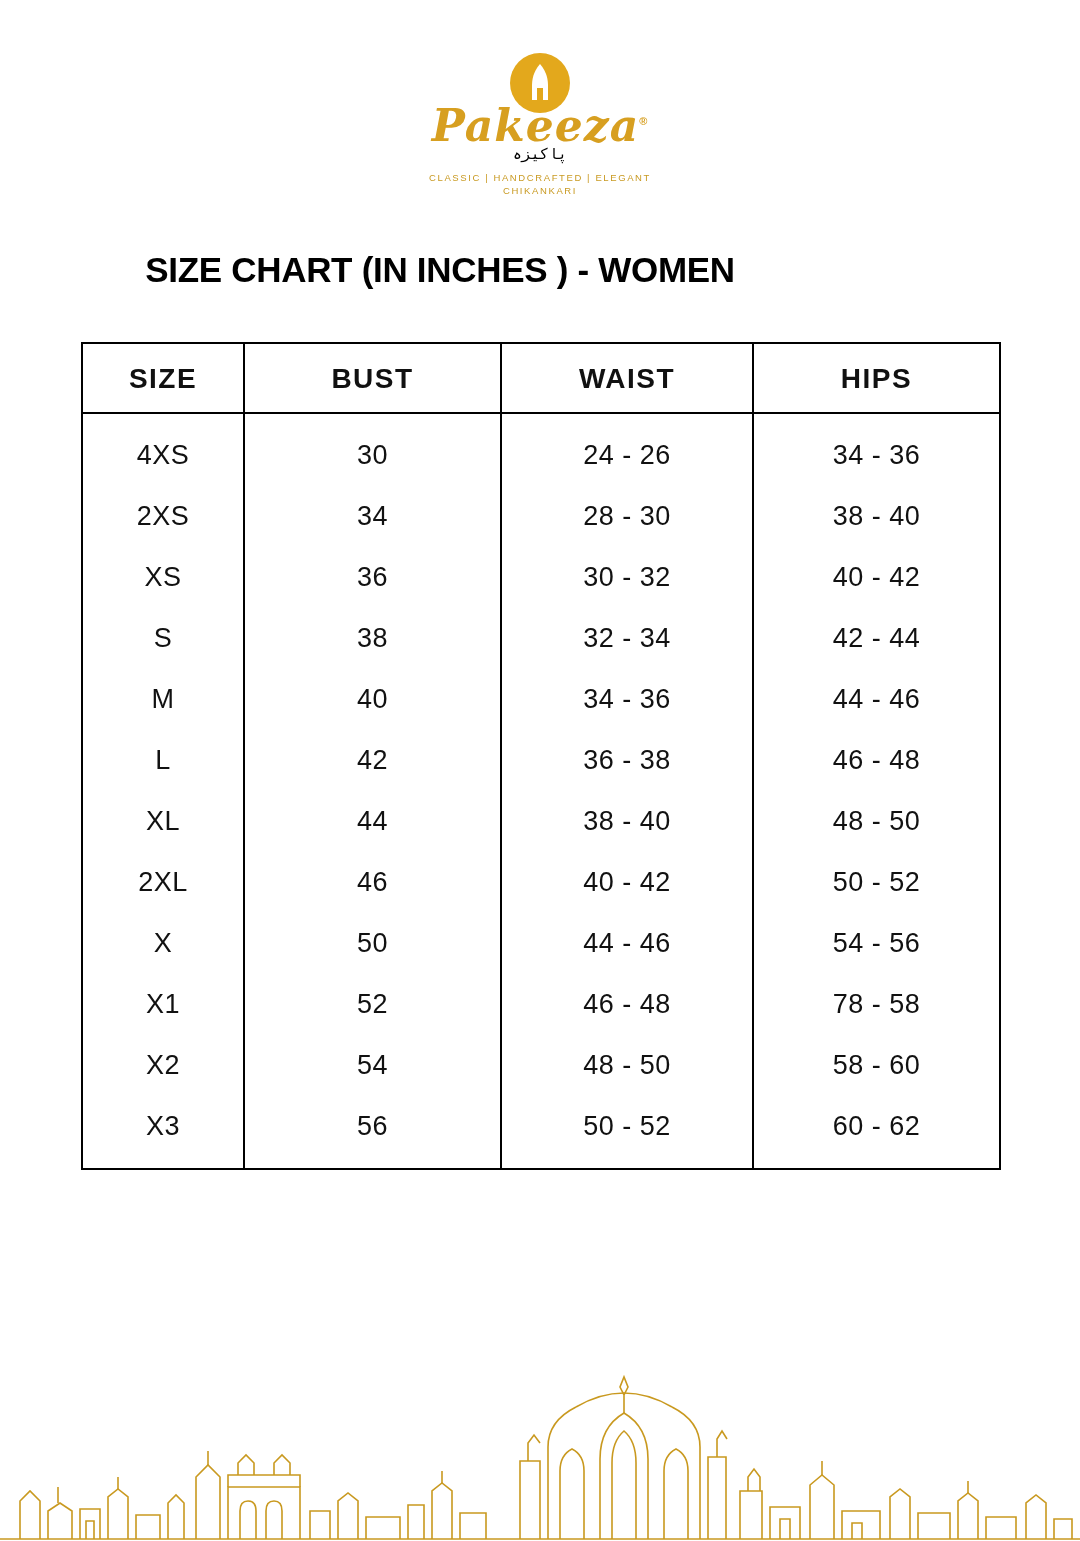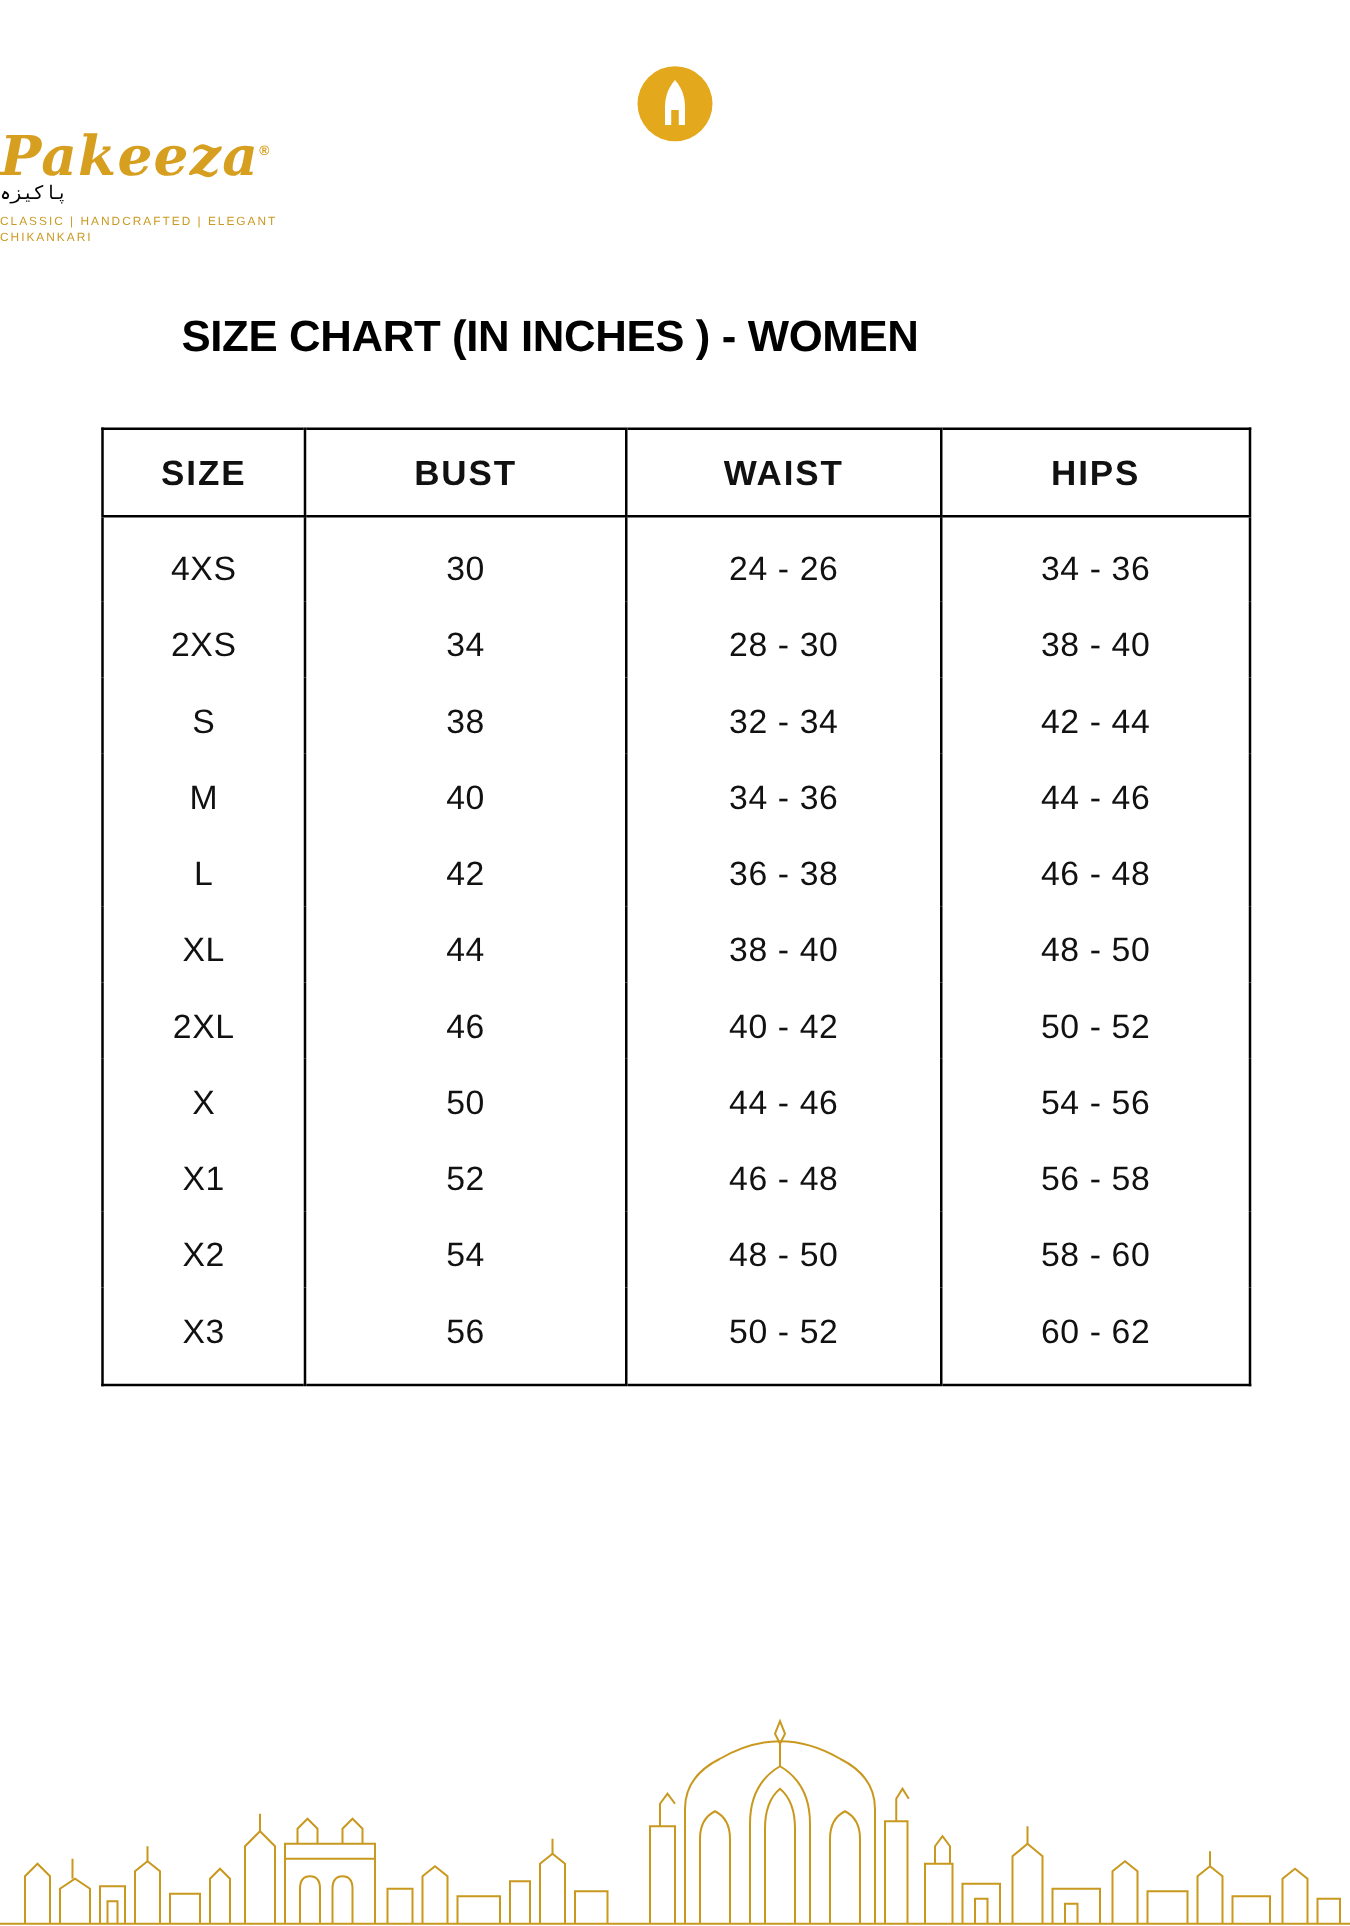--- a/index.html
+++ b/index.html
@@ -22,6 +22,7 @@
     top: 52px;
     left: 0;
     width: 1080px;
+    text-align: center;
   }
   .logo-mark {
     display: block;

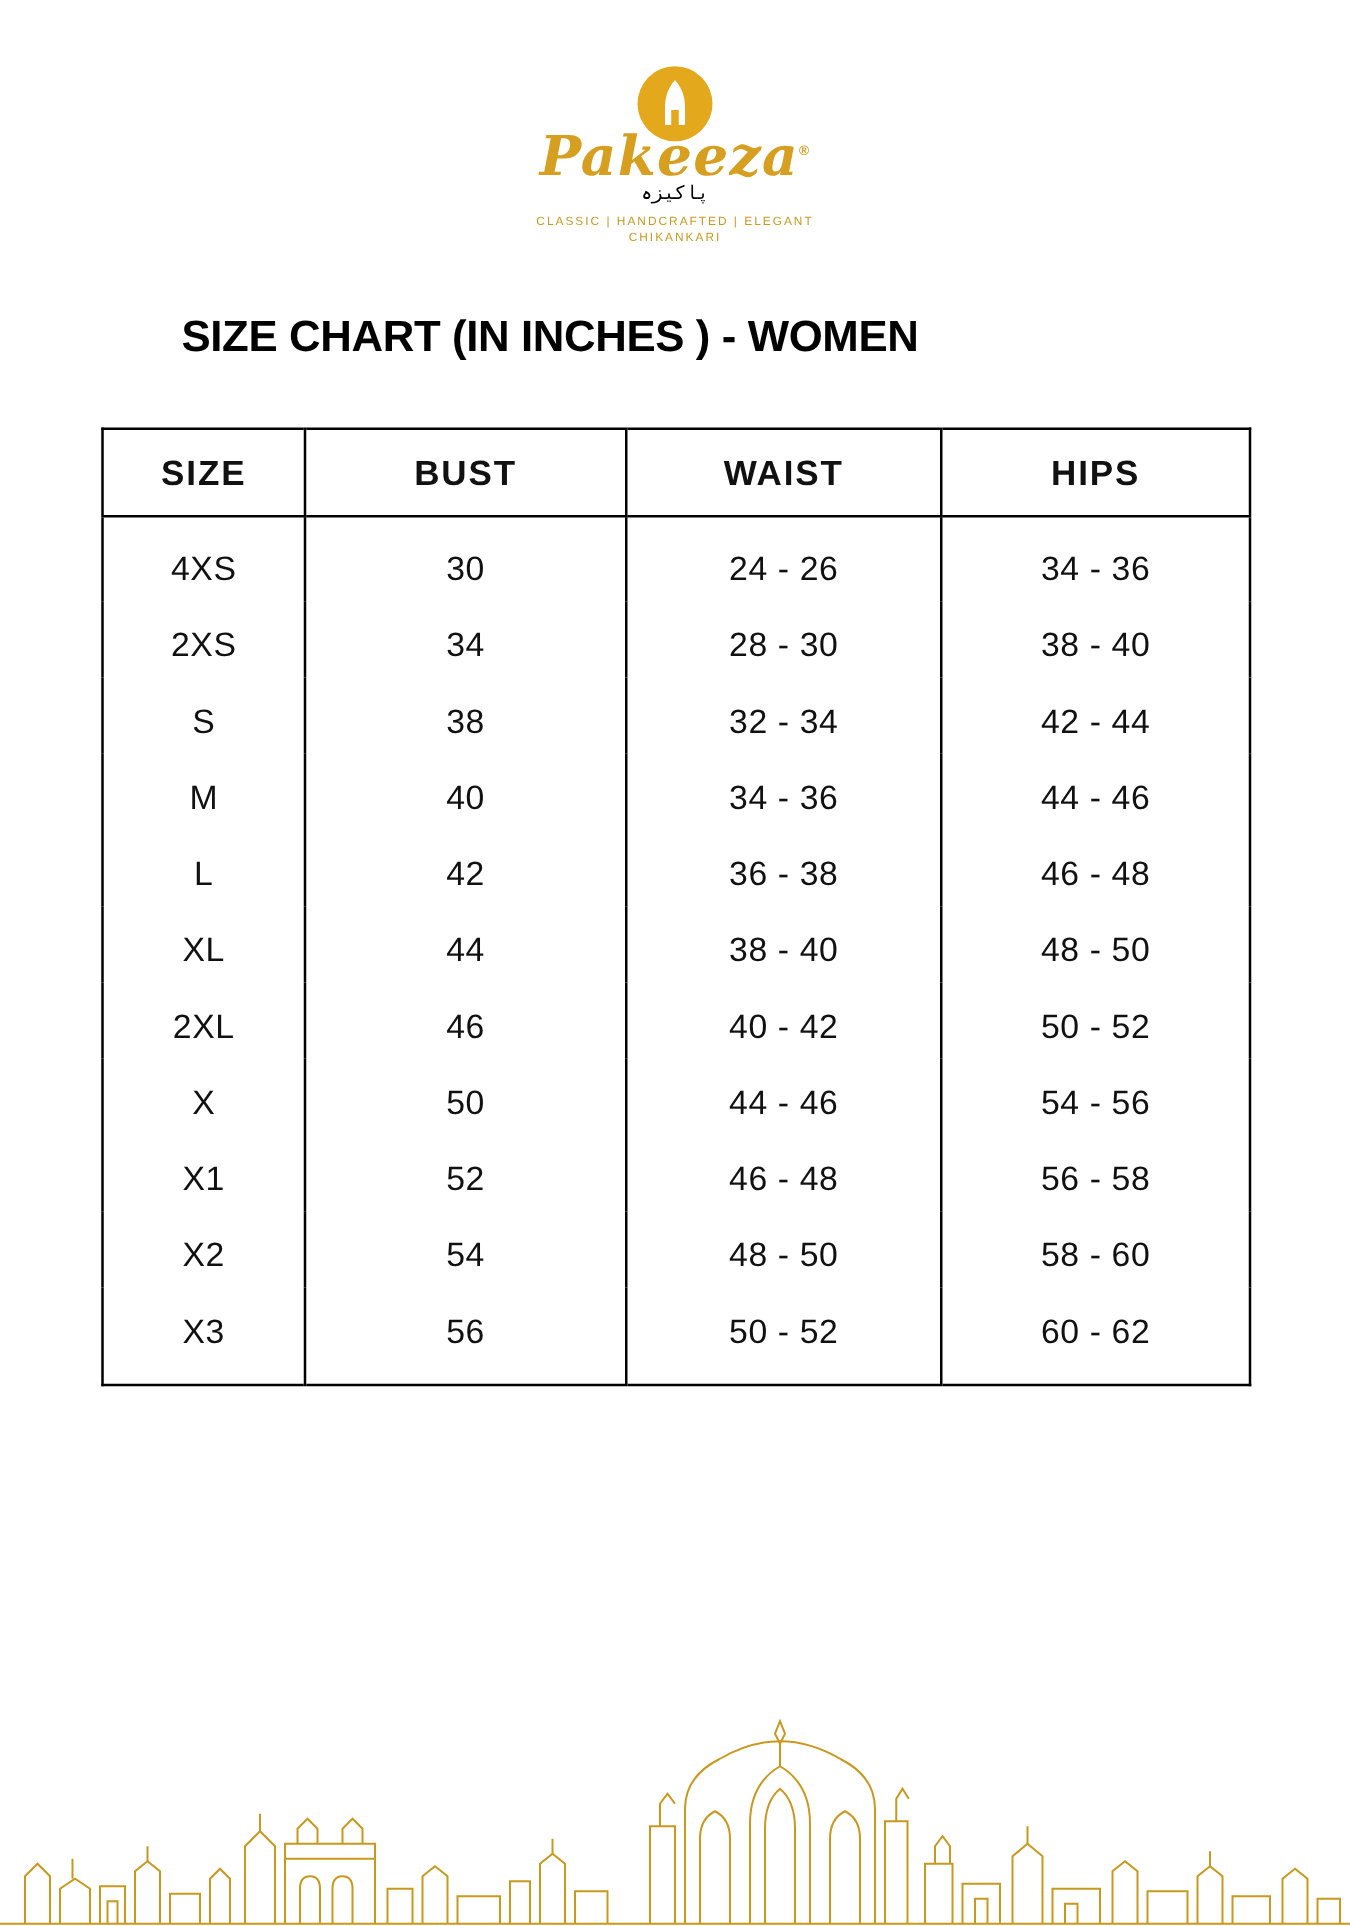--- a/index.html
+++ b/index.html
@@ -182,6 +182,12 @@
         <td>34</td>
         <td>28 - 30</td>
         <td>38 - 40</td>
+      </tr>
+      <tr>
+        <td>XS</td>
+        <td>36</td>
+        <td>30 - 32</td>
+        <td>40 - 42</td>
       </tr>
       <tr>
         <td>S</td>

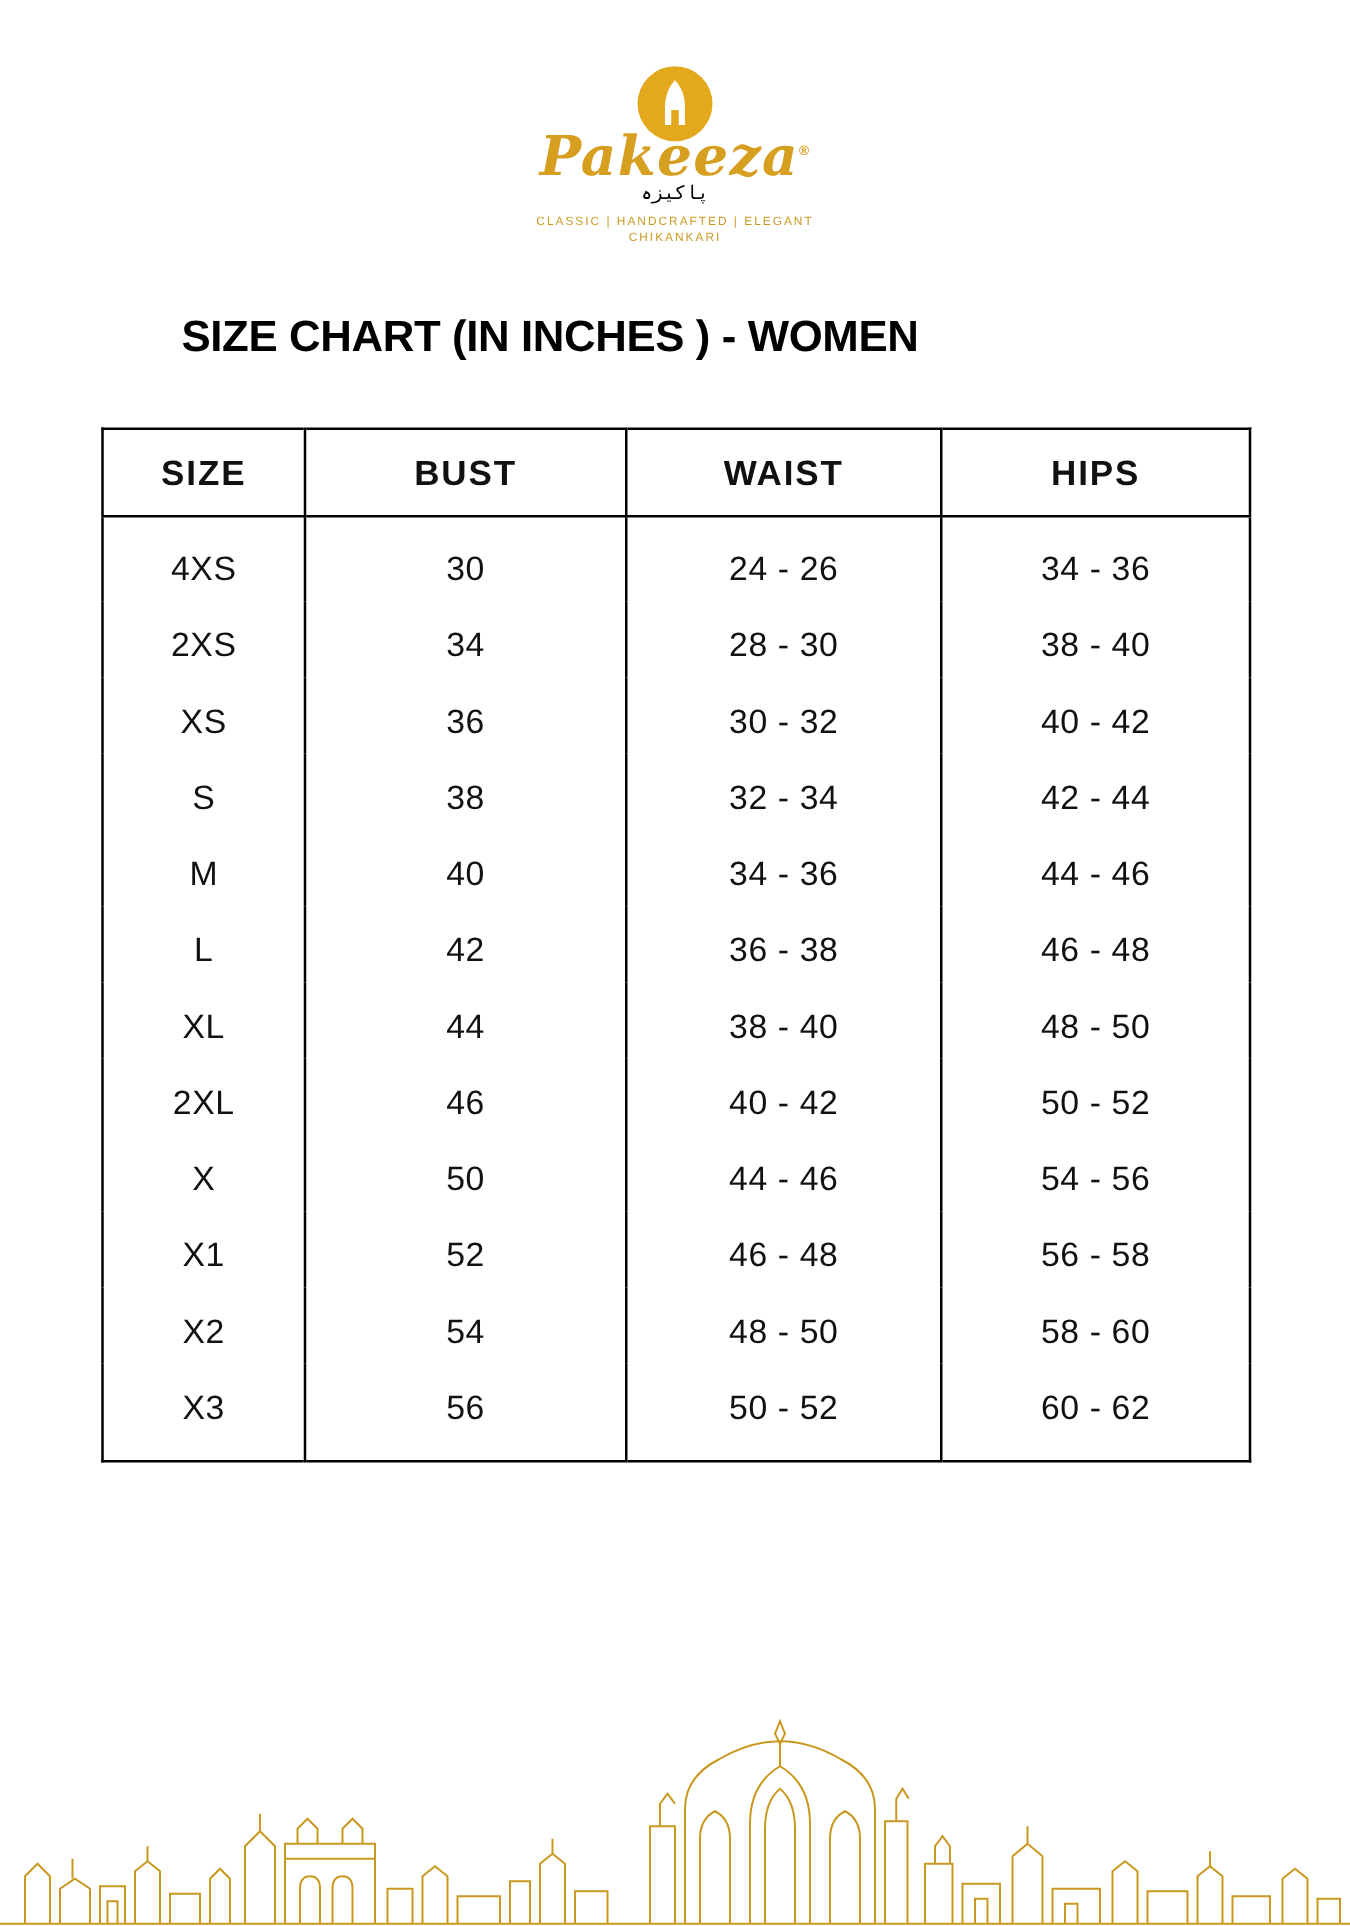--- a/index.html
+++ b/index.html
@@ -229,7 +229,7 @@
         <td>X1</td>
         <td>52</td>
         <td>46 - 48</td>
-        <td>56 - 58</td>
+        <td>78 - 58</td>
       </tr>
       <tr>
         <td>X2</td>

